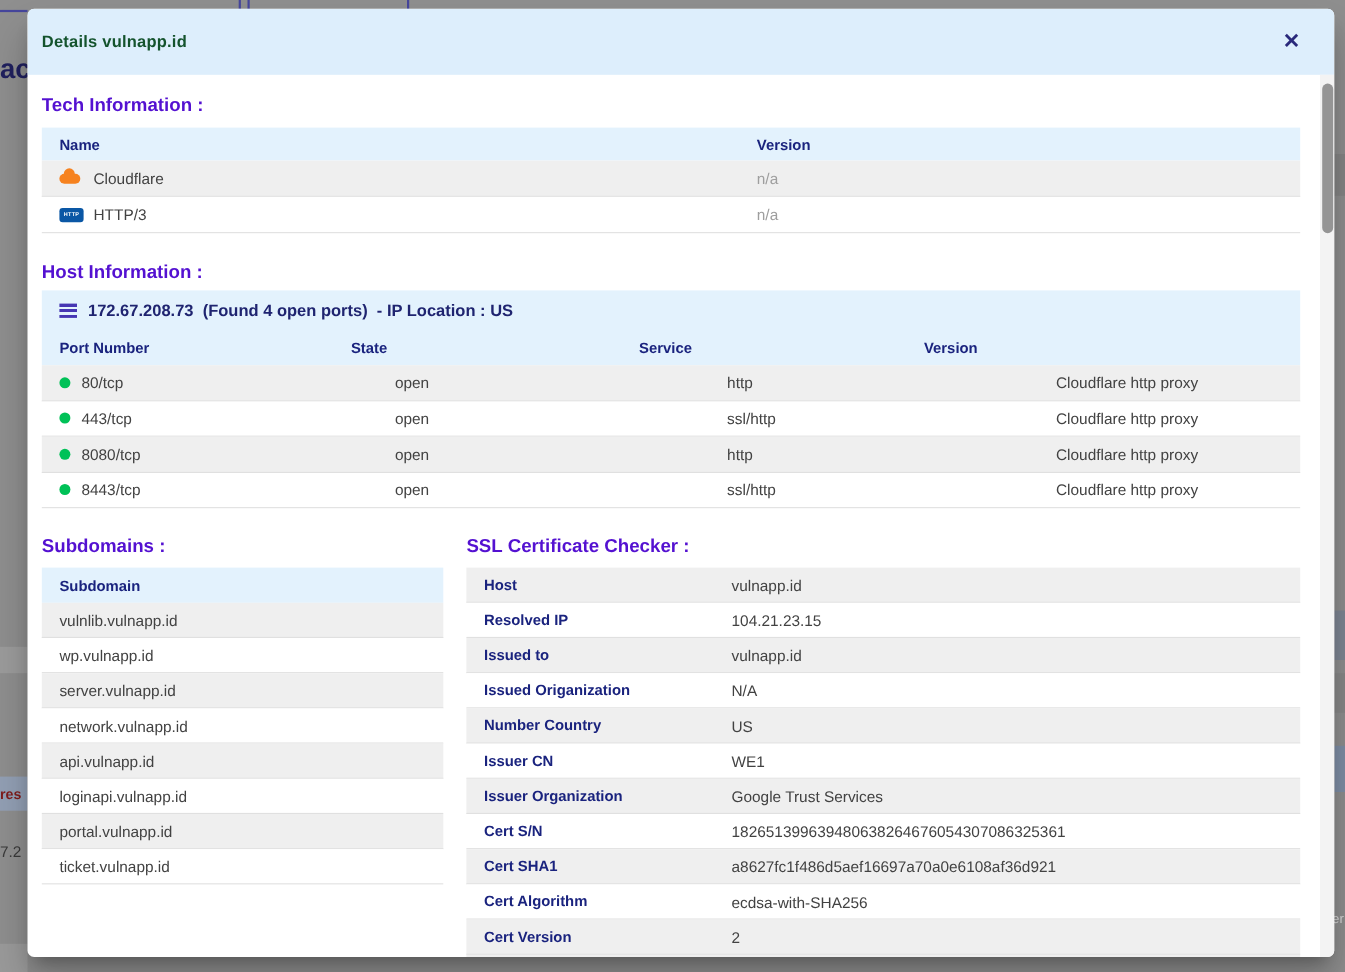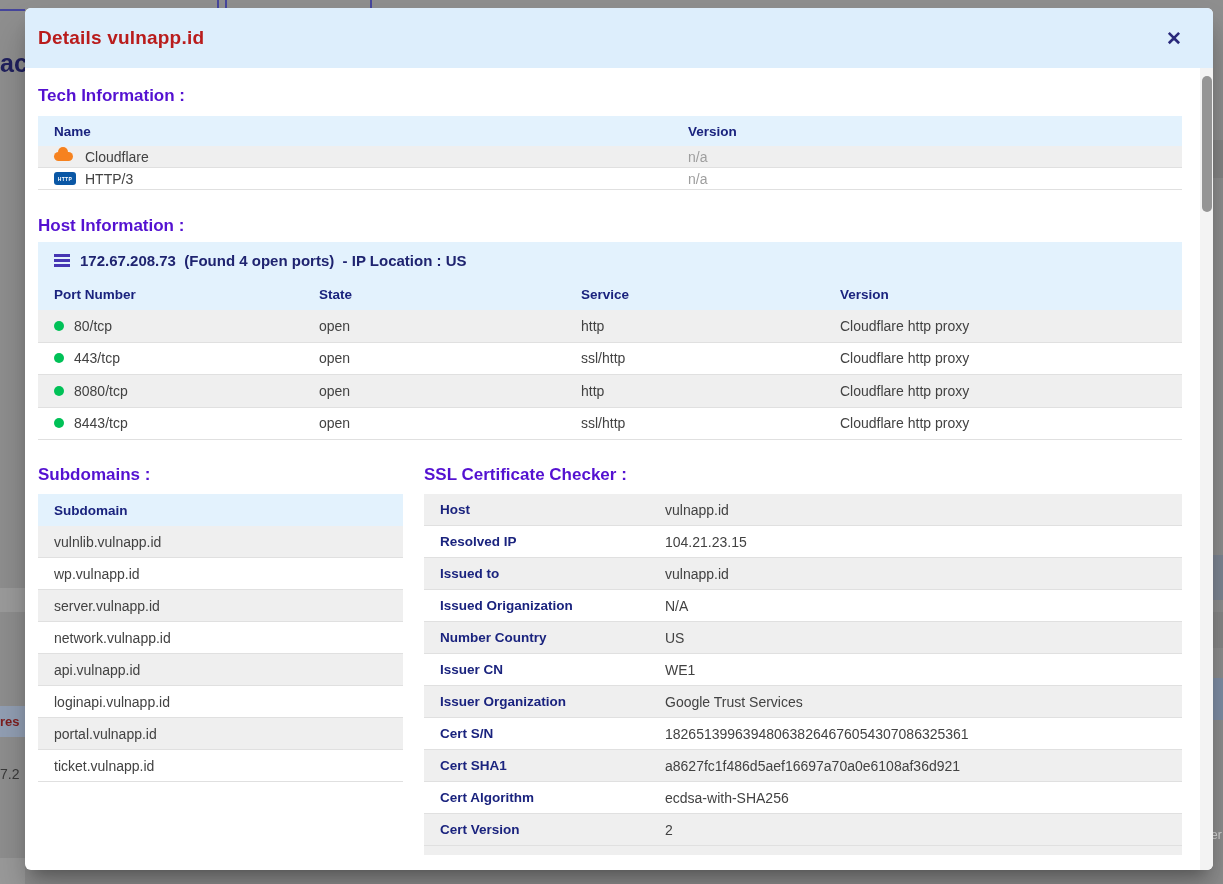--- a/index.html
+++ b/index.html
@@ -21,7 +21,7 @@
            border-radius:6px; overflow:hidden;
            box-shadow:0 11px 15px -7px rgba(0,0,0,.3), 0 24px 38px 3px rgba(0,0,0,.18); }
   .modal-header { height:60px; background:#ddeefc; display:flex; align-items:center; padding:0 29px 0 13px; }
-  .modal-title { font-size:19px; font-weight:bold; color:#b91c1c; letter-spacing:.2px; }
+  .modal-title { font-size:15px; font-weight:bold; color:#14532d; letter-spacing:.2px; }
   .close-btn { margin-left:auto; background:none; border:none; cursor:pointer; color:#29297b;
                font-size:19px; font-weight:bold; line-height:1; padding:2px; }
   .modal-body { padding:0 31px 0 13px; position:relative; }

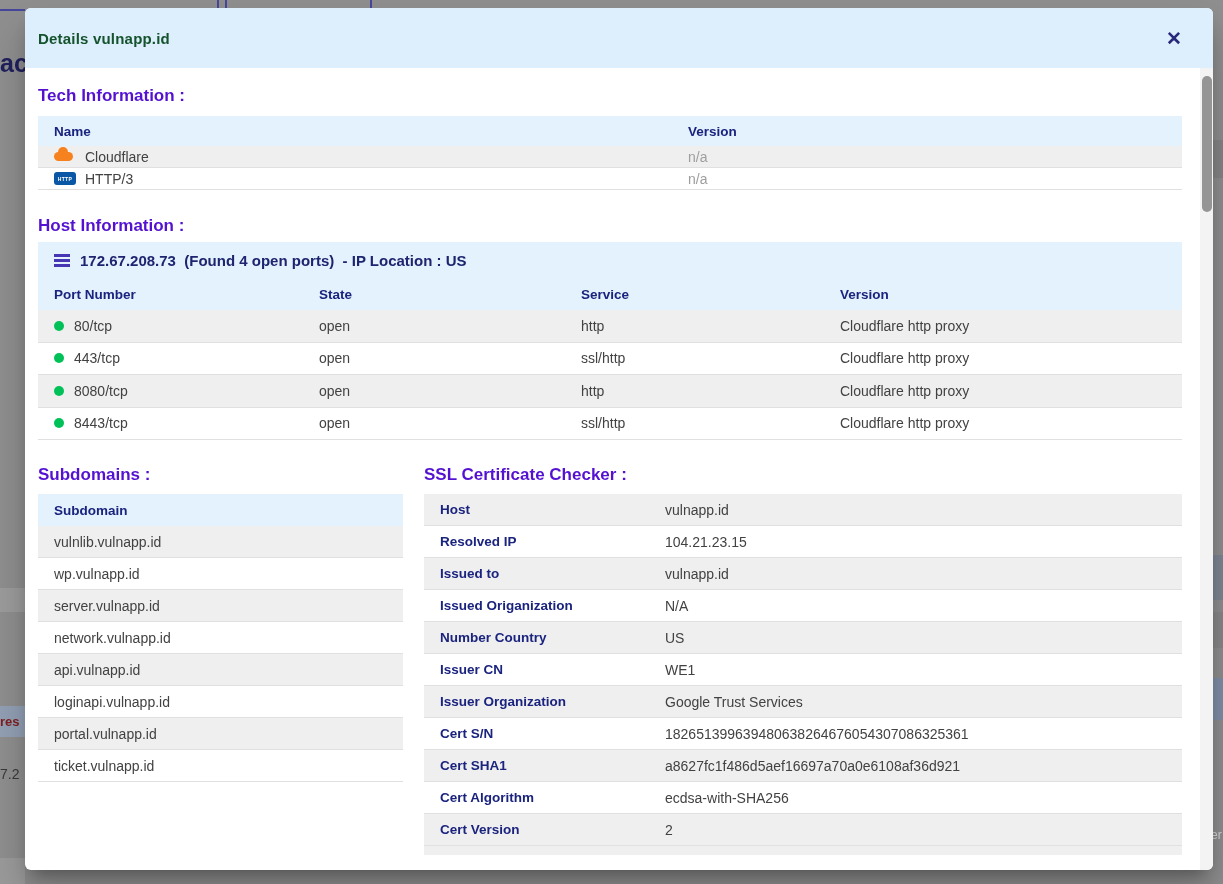--- a/index.html
+++ b/index.html
@@ -40,7 +40,7 @@
   
   .tech-grid { display:grid; grid-template-columns:650px 1fr; }
   .tech-table .t-head { background:#e3f2fd; height:30px; }
-  .tech-table .t-row { height:22px; }
+  .tech-table .t-row { height:33px; }
   .pad-first { padding-left:16px; }
   .na-text { color:#9e9e9e; }
 

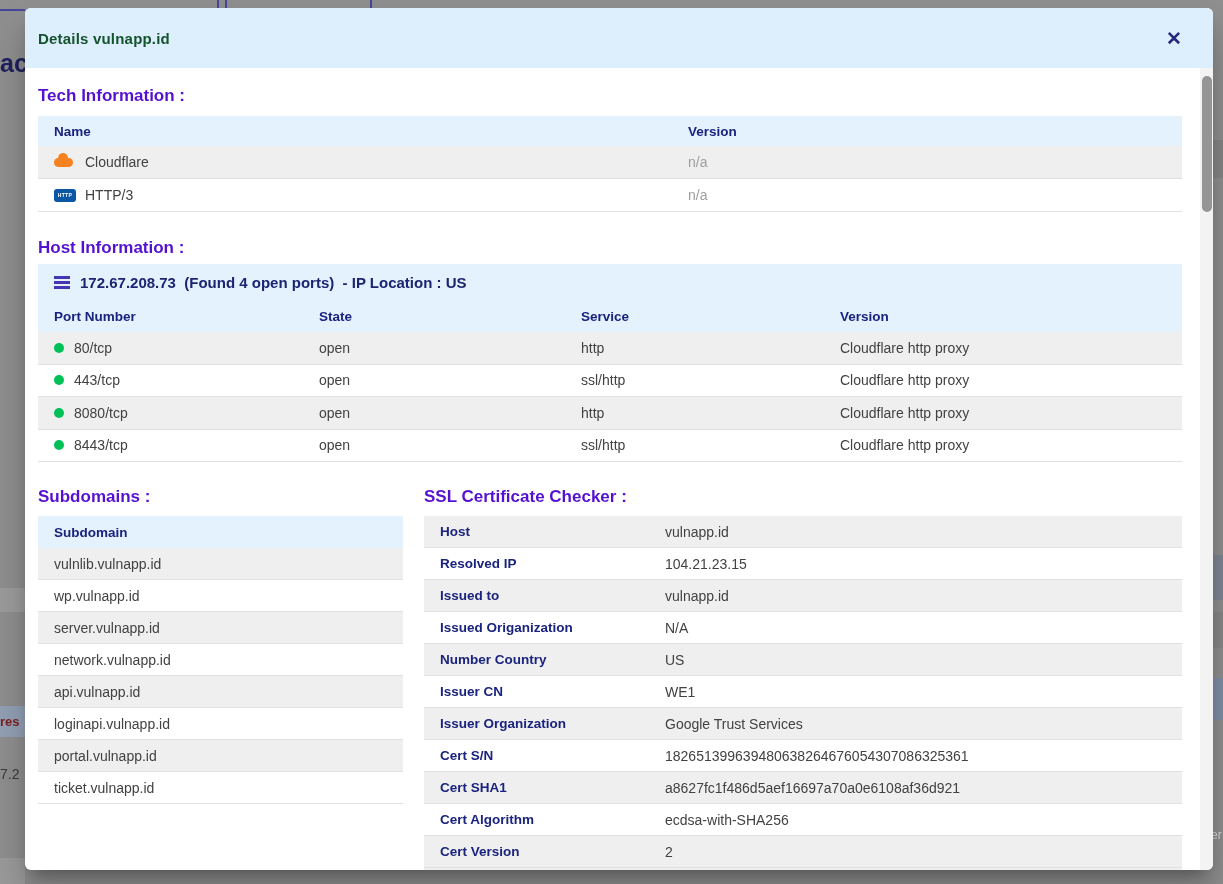--- a/index.html
+++ b/index.html
@@ -59,7 +59,7 @@
   .ip-text { font-size:15px; font-weight:bold; color:#1f2470; white-space:pre-wrap; }
   .host-grid { display:grid; grid-template-columns:281px 262px 259px 1fr; }
   .host-block .t-head { height:32px; }
-  .host-table .t-row { height:32.5px; }
+  .host-table .t-row { height:32.5px;gap:40px; }
   .port-dot { width:10px; height:10px; border-radius:50%; background:#00c157; margin-right:10px; flex:none; }
 
   

